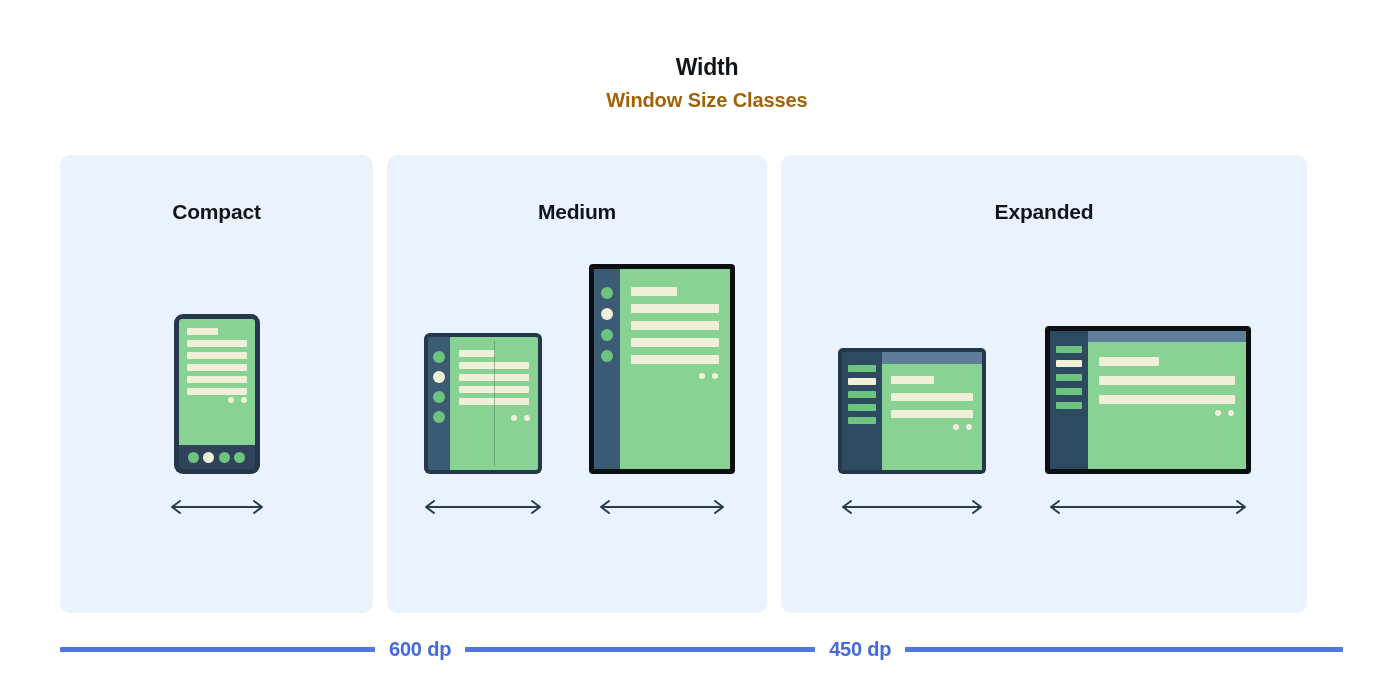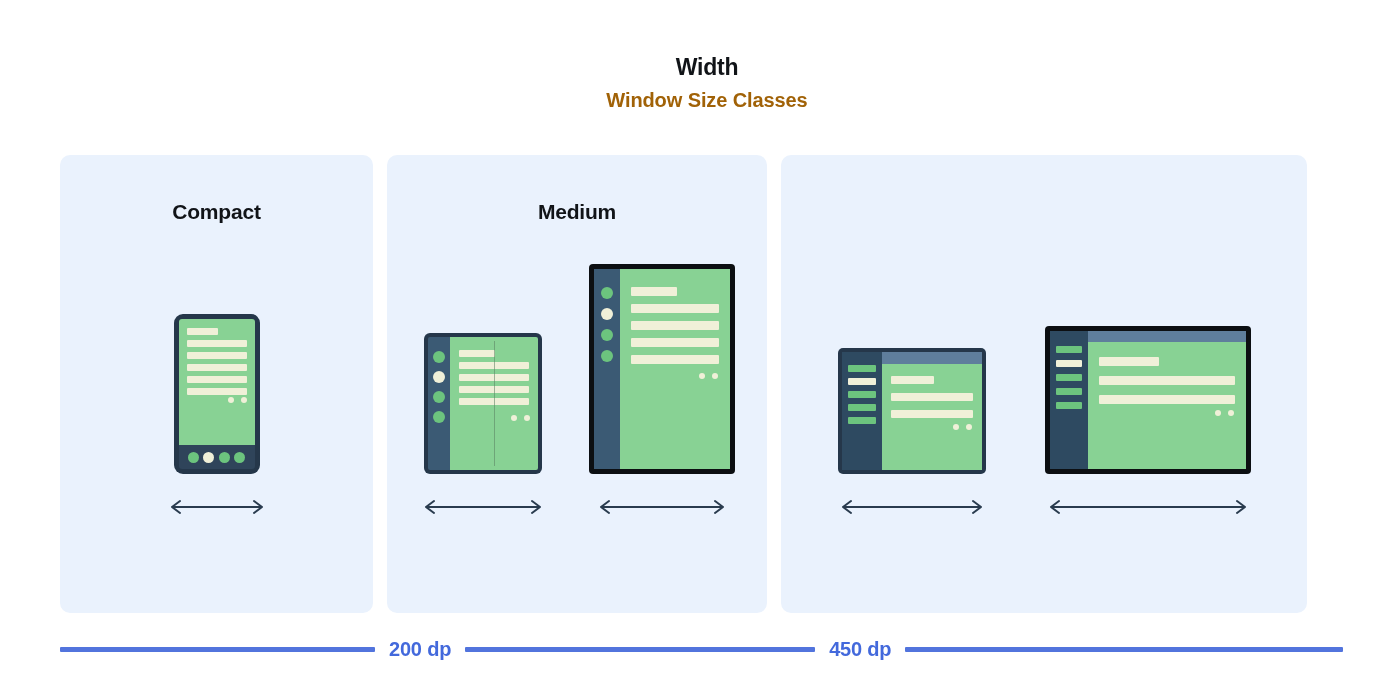--- a/index.html
+++ b/index.html
@@ -409,6 +409,7 @@
   </div>
 
   <div class="panel panel-expanded">
+    <div class="panel-label">Expanded</div>
     <div class="devices" style="gap:56px;">
 
       <div class="device-slot">

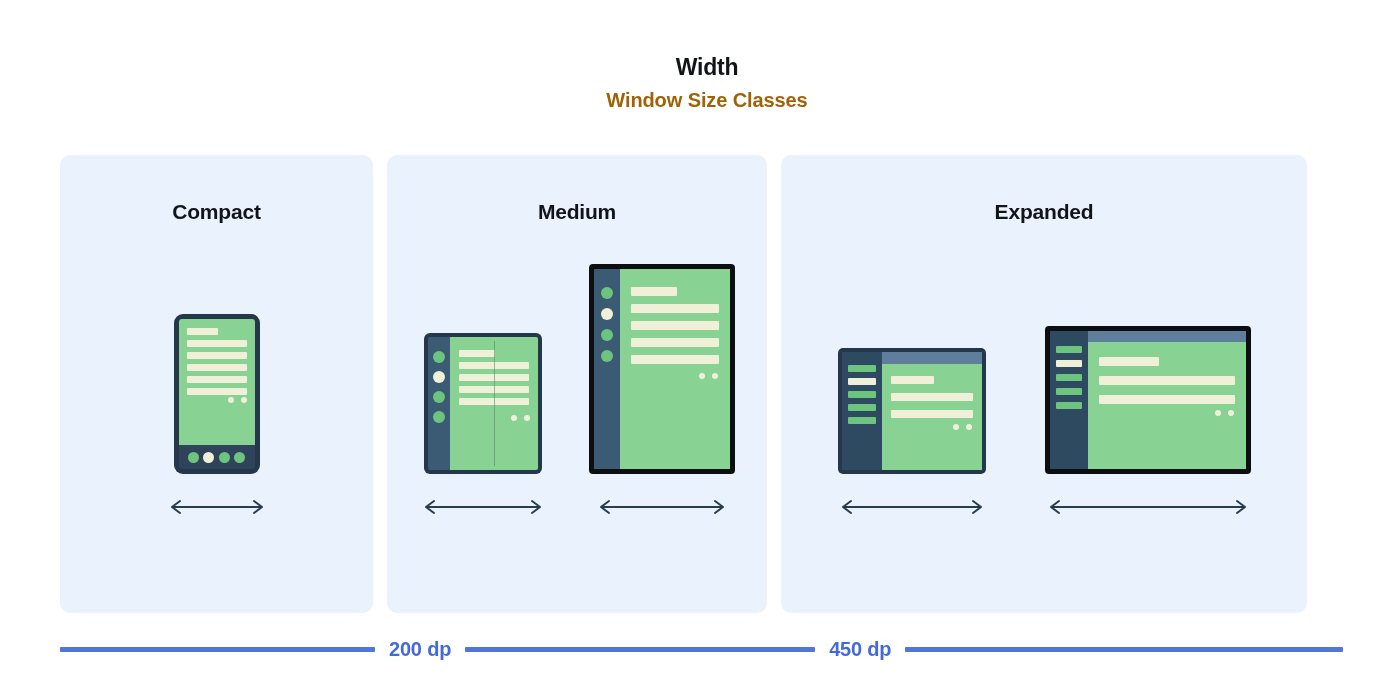--- a/index.html
+++ b/index.html
@@ -483,7 +483,7 @@
 
 <div class="measure">
   <span class="rule-seg seg-a"></span>
-  <span class="rule-label">200 dp</span>
+  <span class="rule-label">600 dp</span>
   <span class="rule-seg seg-b"></span>
   <span class="rule-label">450 dp</span>
   <span class="rule-seg seg-c"></span>

